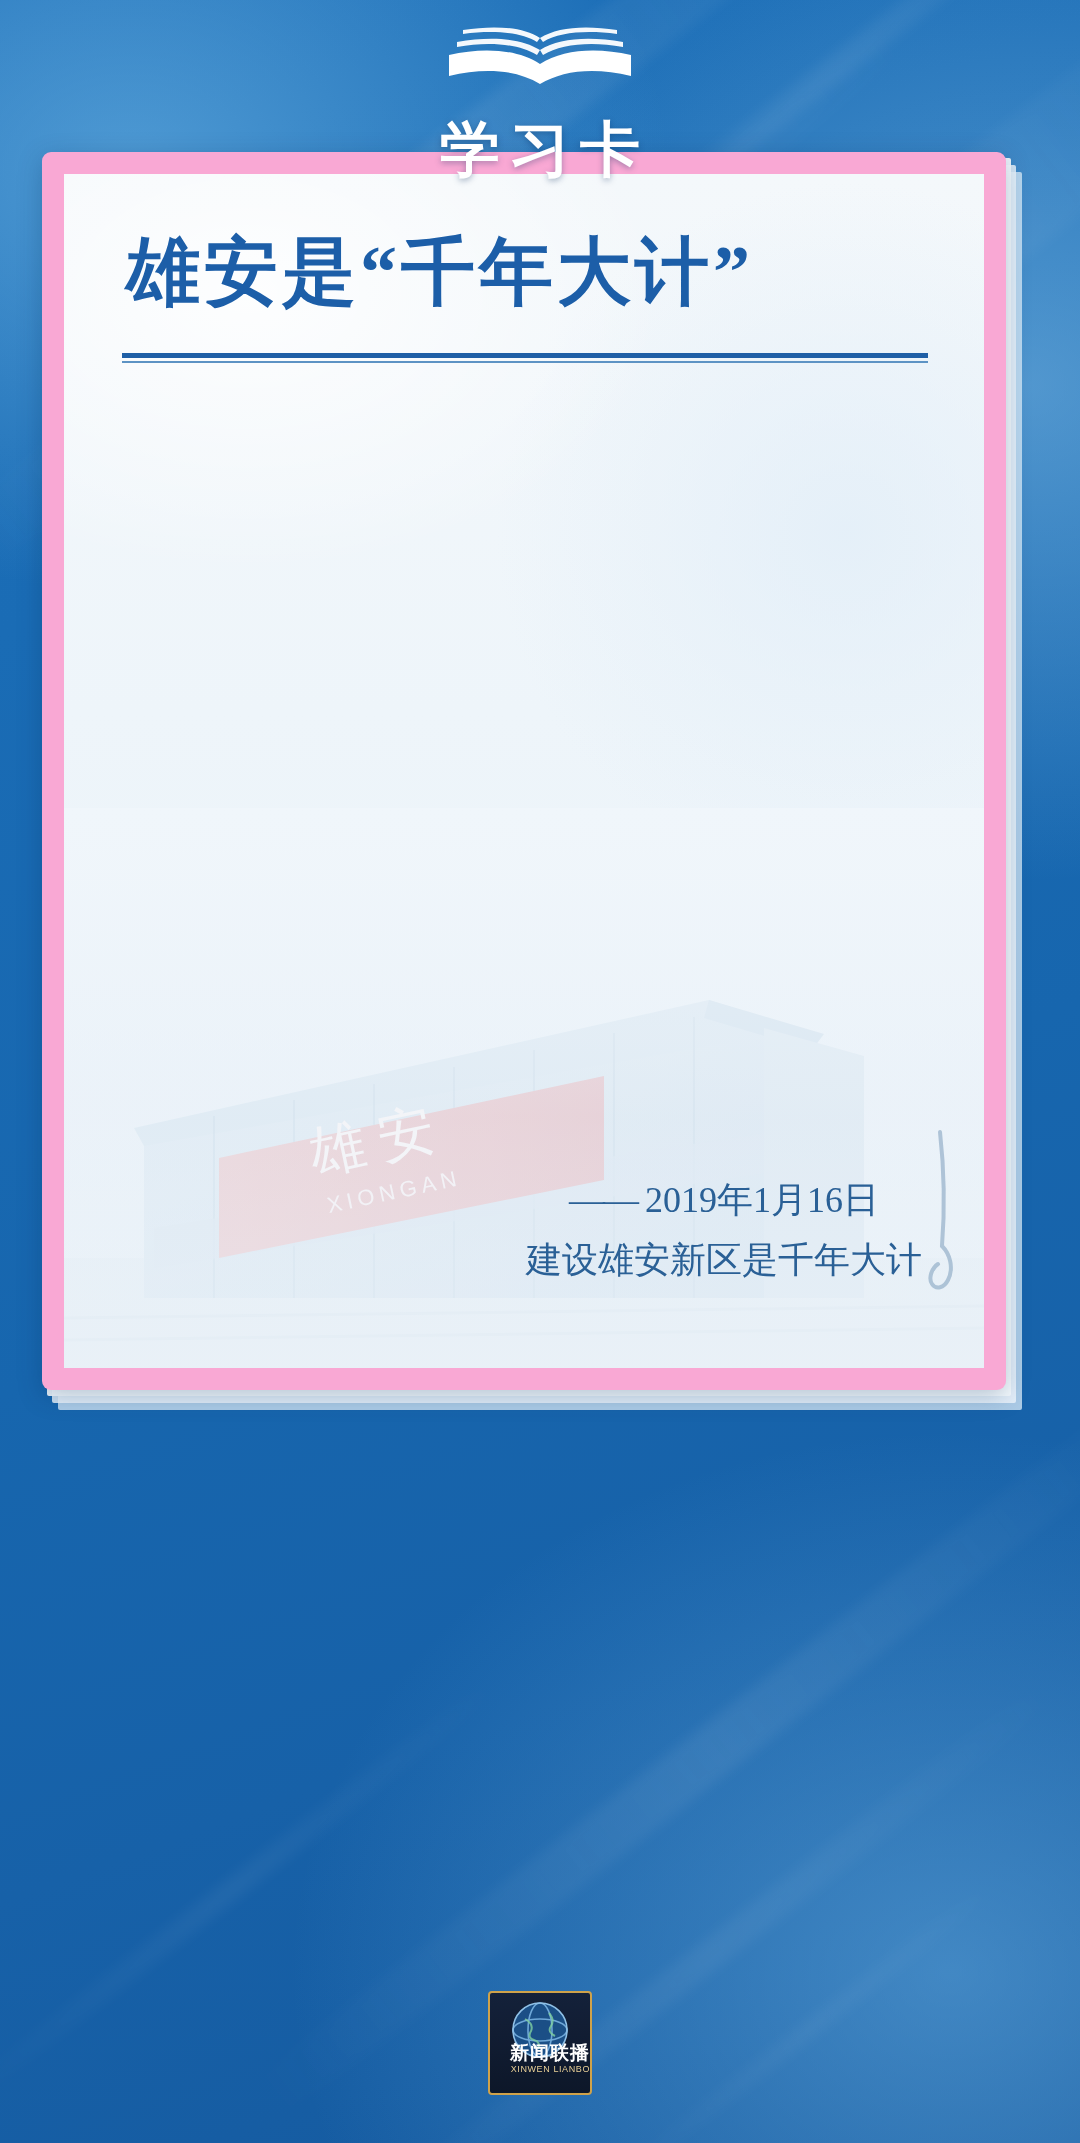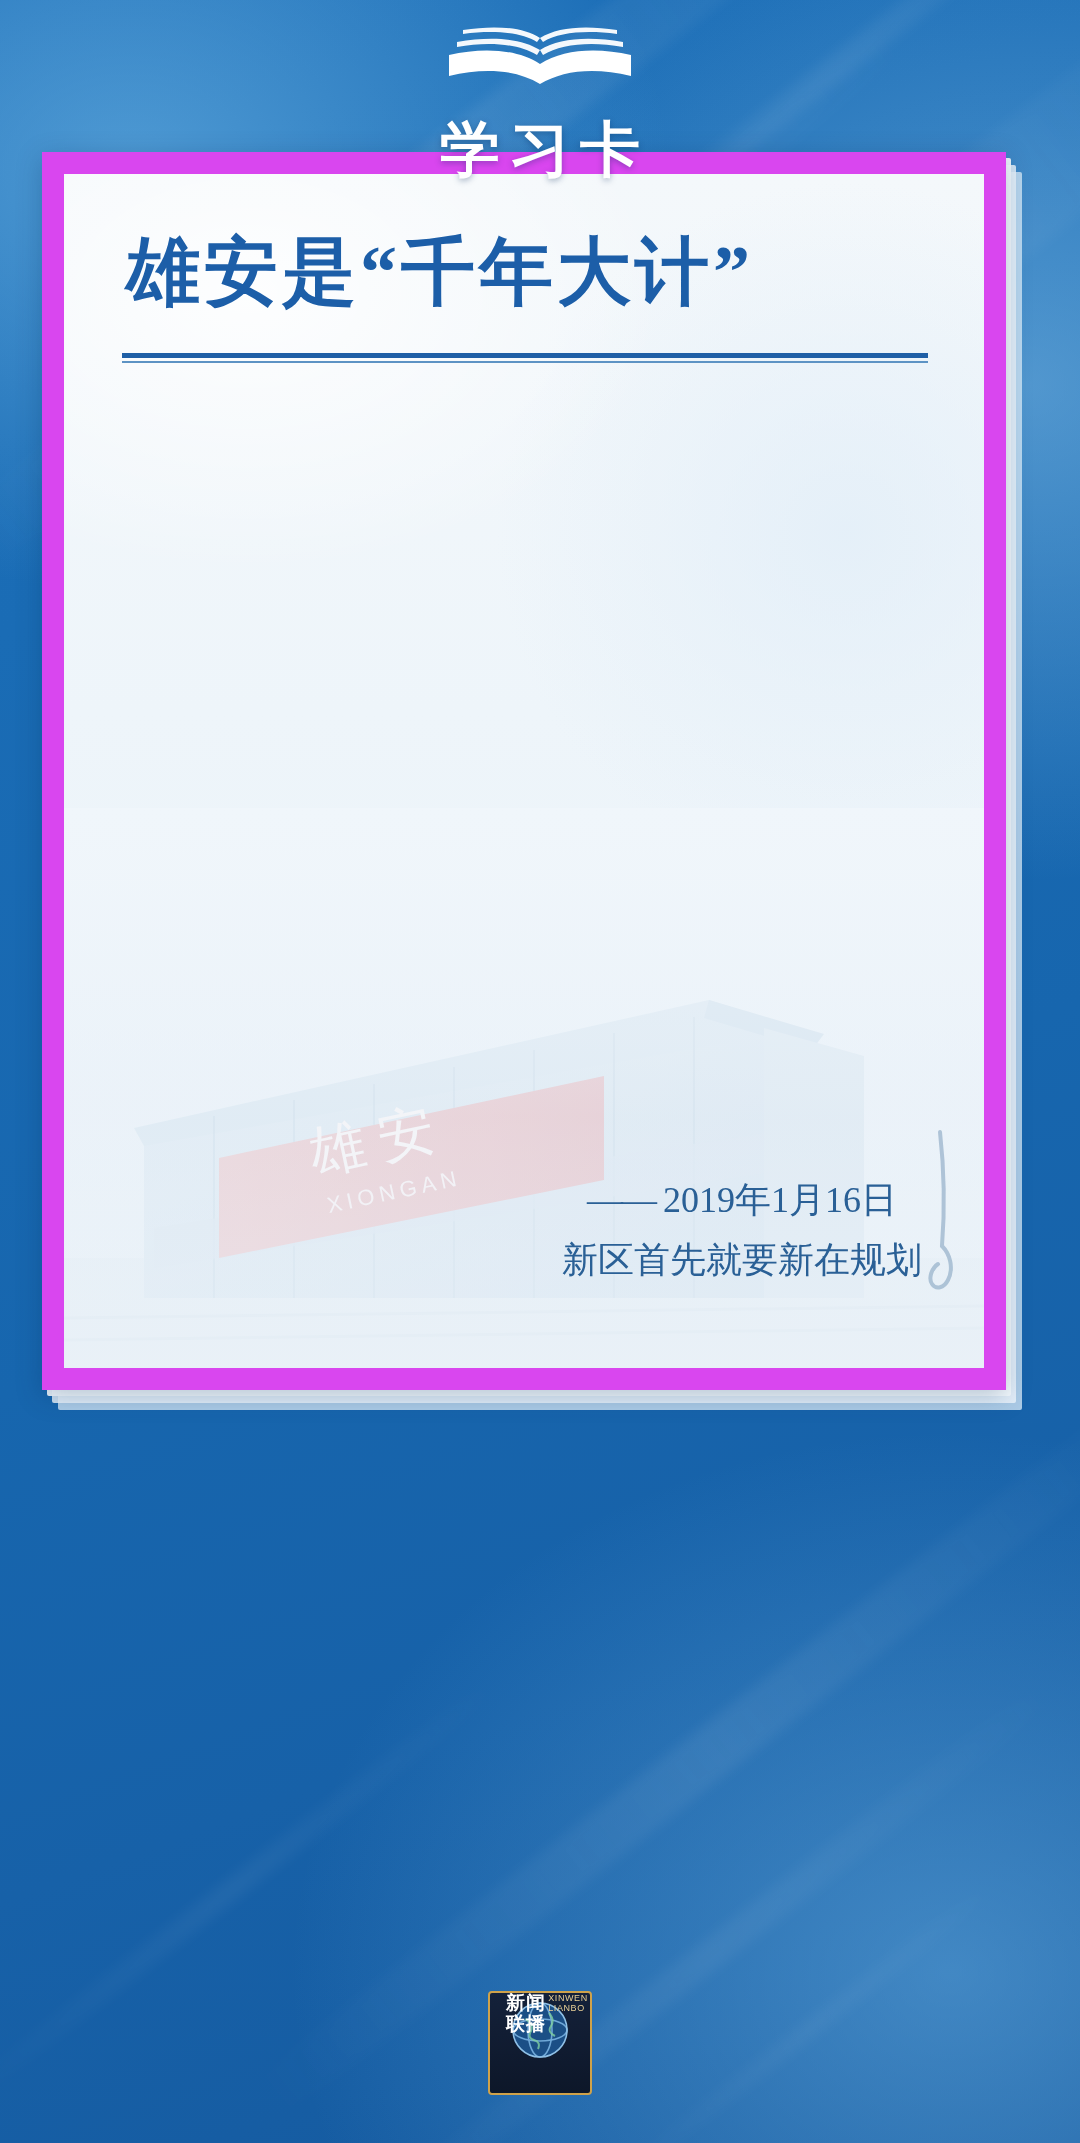--- a/index.html
+++ b/index.html
@@ -83,8 +83,9 @@
     left: 0; top: 0;
     width: 964px;
     height: 1238px;
-    background: #d946ef;
+    background: #f9a8d4;
     box-shadow: 0 6px 24px rgba(5,45,90,0.28);
+    border-radius: 9px;
   }
   .card-inner {
     position: absolute;

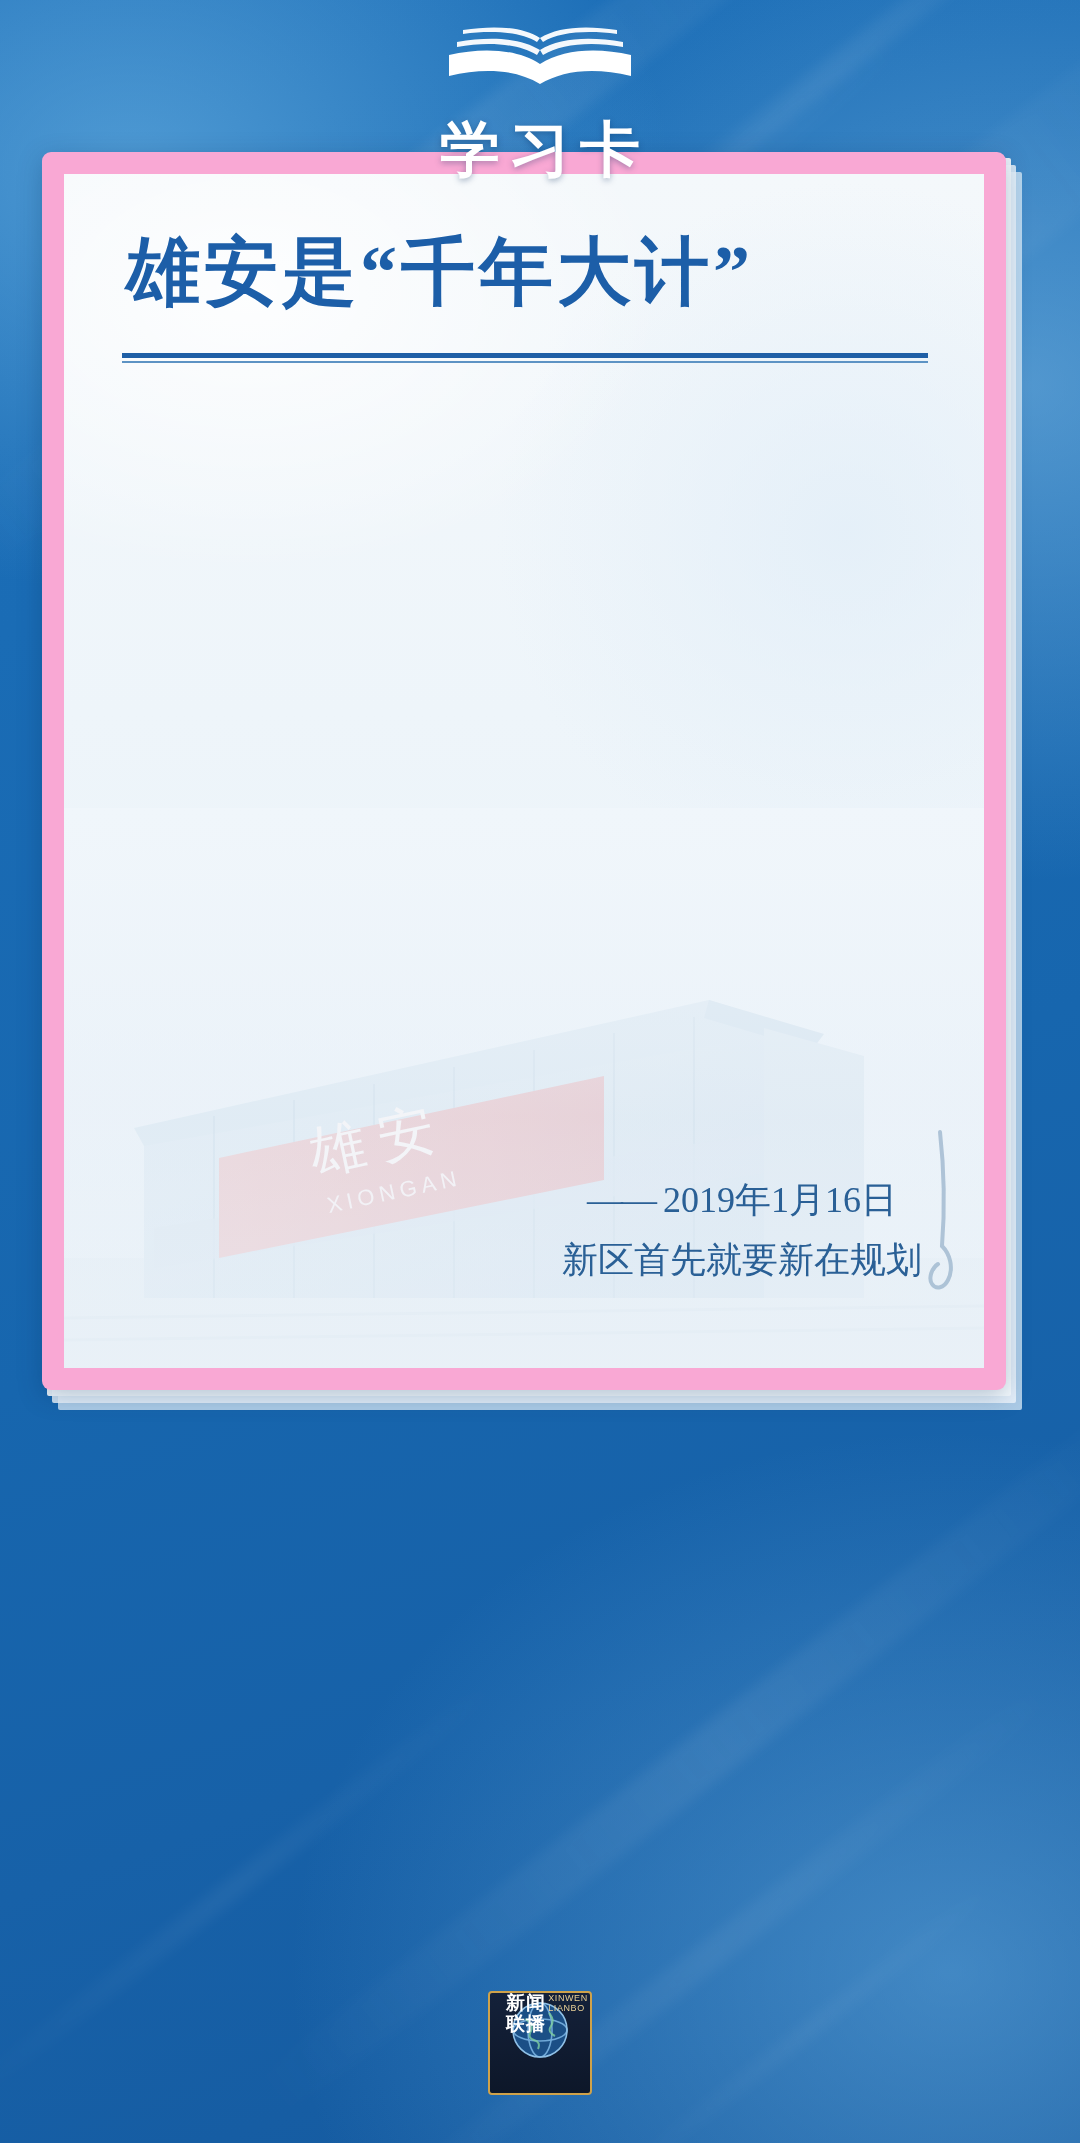--- a/index.html
+++ b/index.html
@@ -327,7 +327,7 @@
         <div class="line1">
           <span class="dash">——</span><span>2019年1月16日</span>
         </div>
-        <div>新区首先就要新在规划</div>
+        <div>建设雄安新区是千年大计</div>
       </div>
 
       <svg class="brush" viewBox="0 0 52 170">

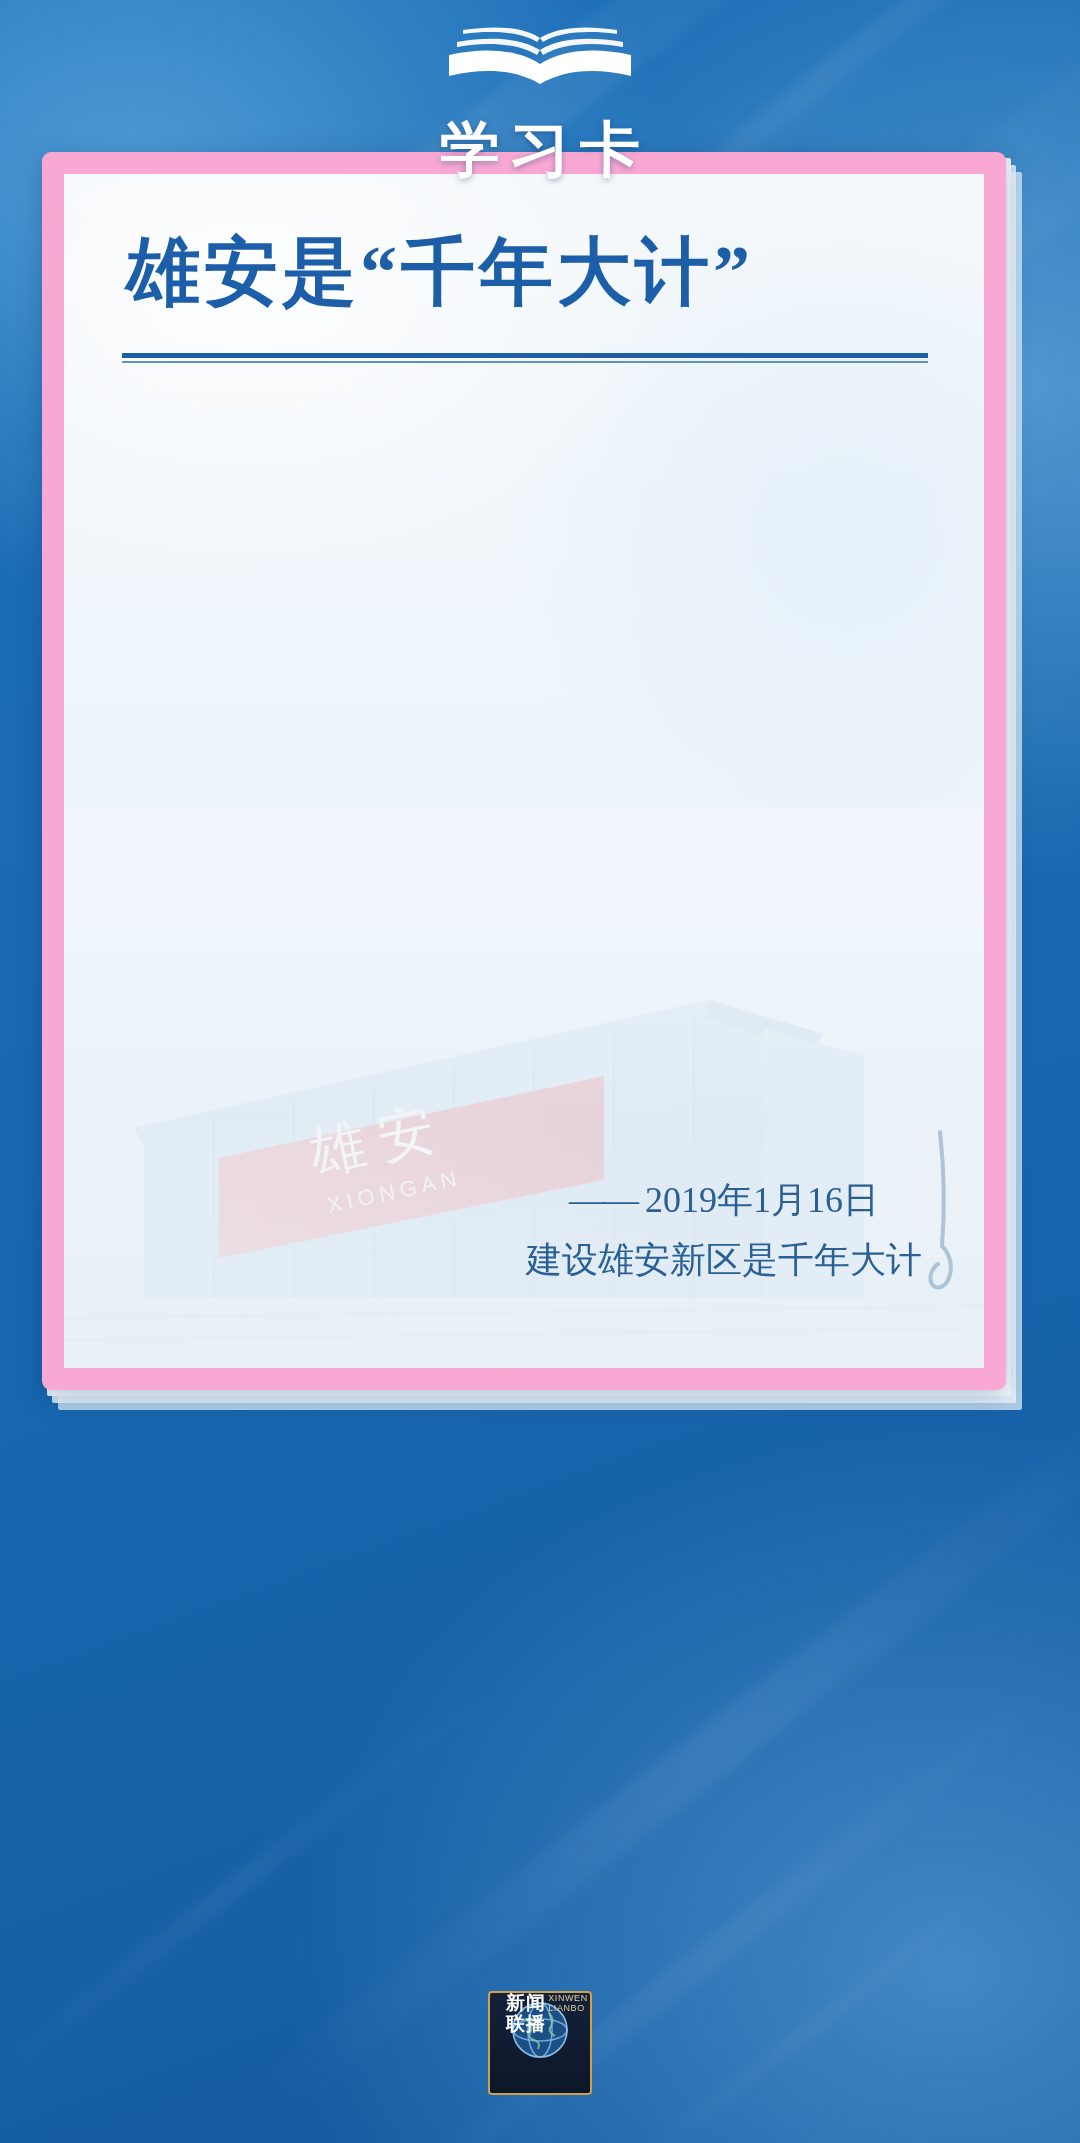--- a/index.html
+++ b/index.html
@@ -197,8 +197,8 @@
     border: 2px solid #cfa24a;
     border-radius: 4px;
     display: flex;
-    flex-direction: row;
-    align-items: flex-start;
+    flex-direction: column;
+    align-items: flex-end;
     justify-content: flex-end;
     position: relative;
     overflow: hidden;

